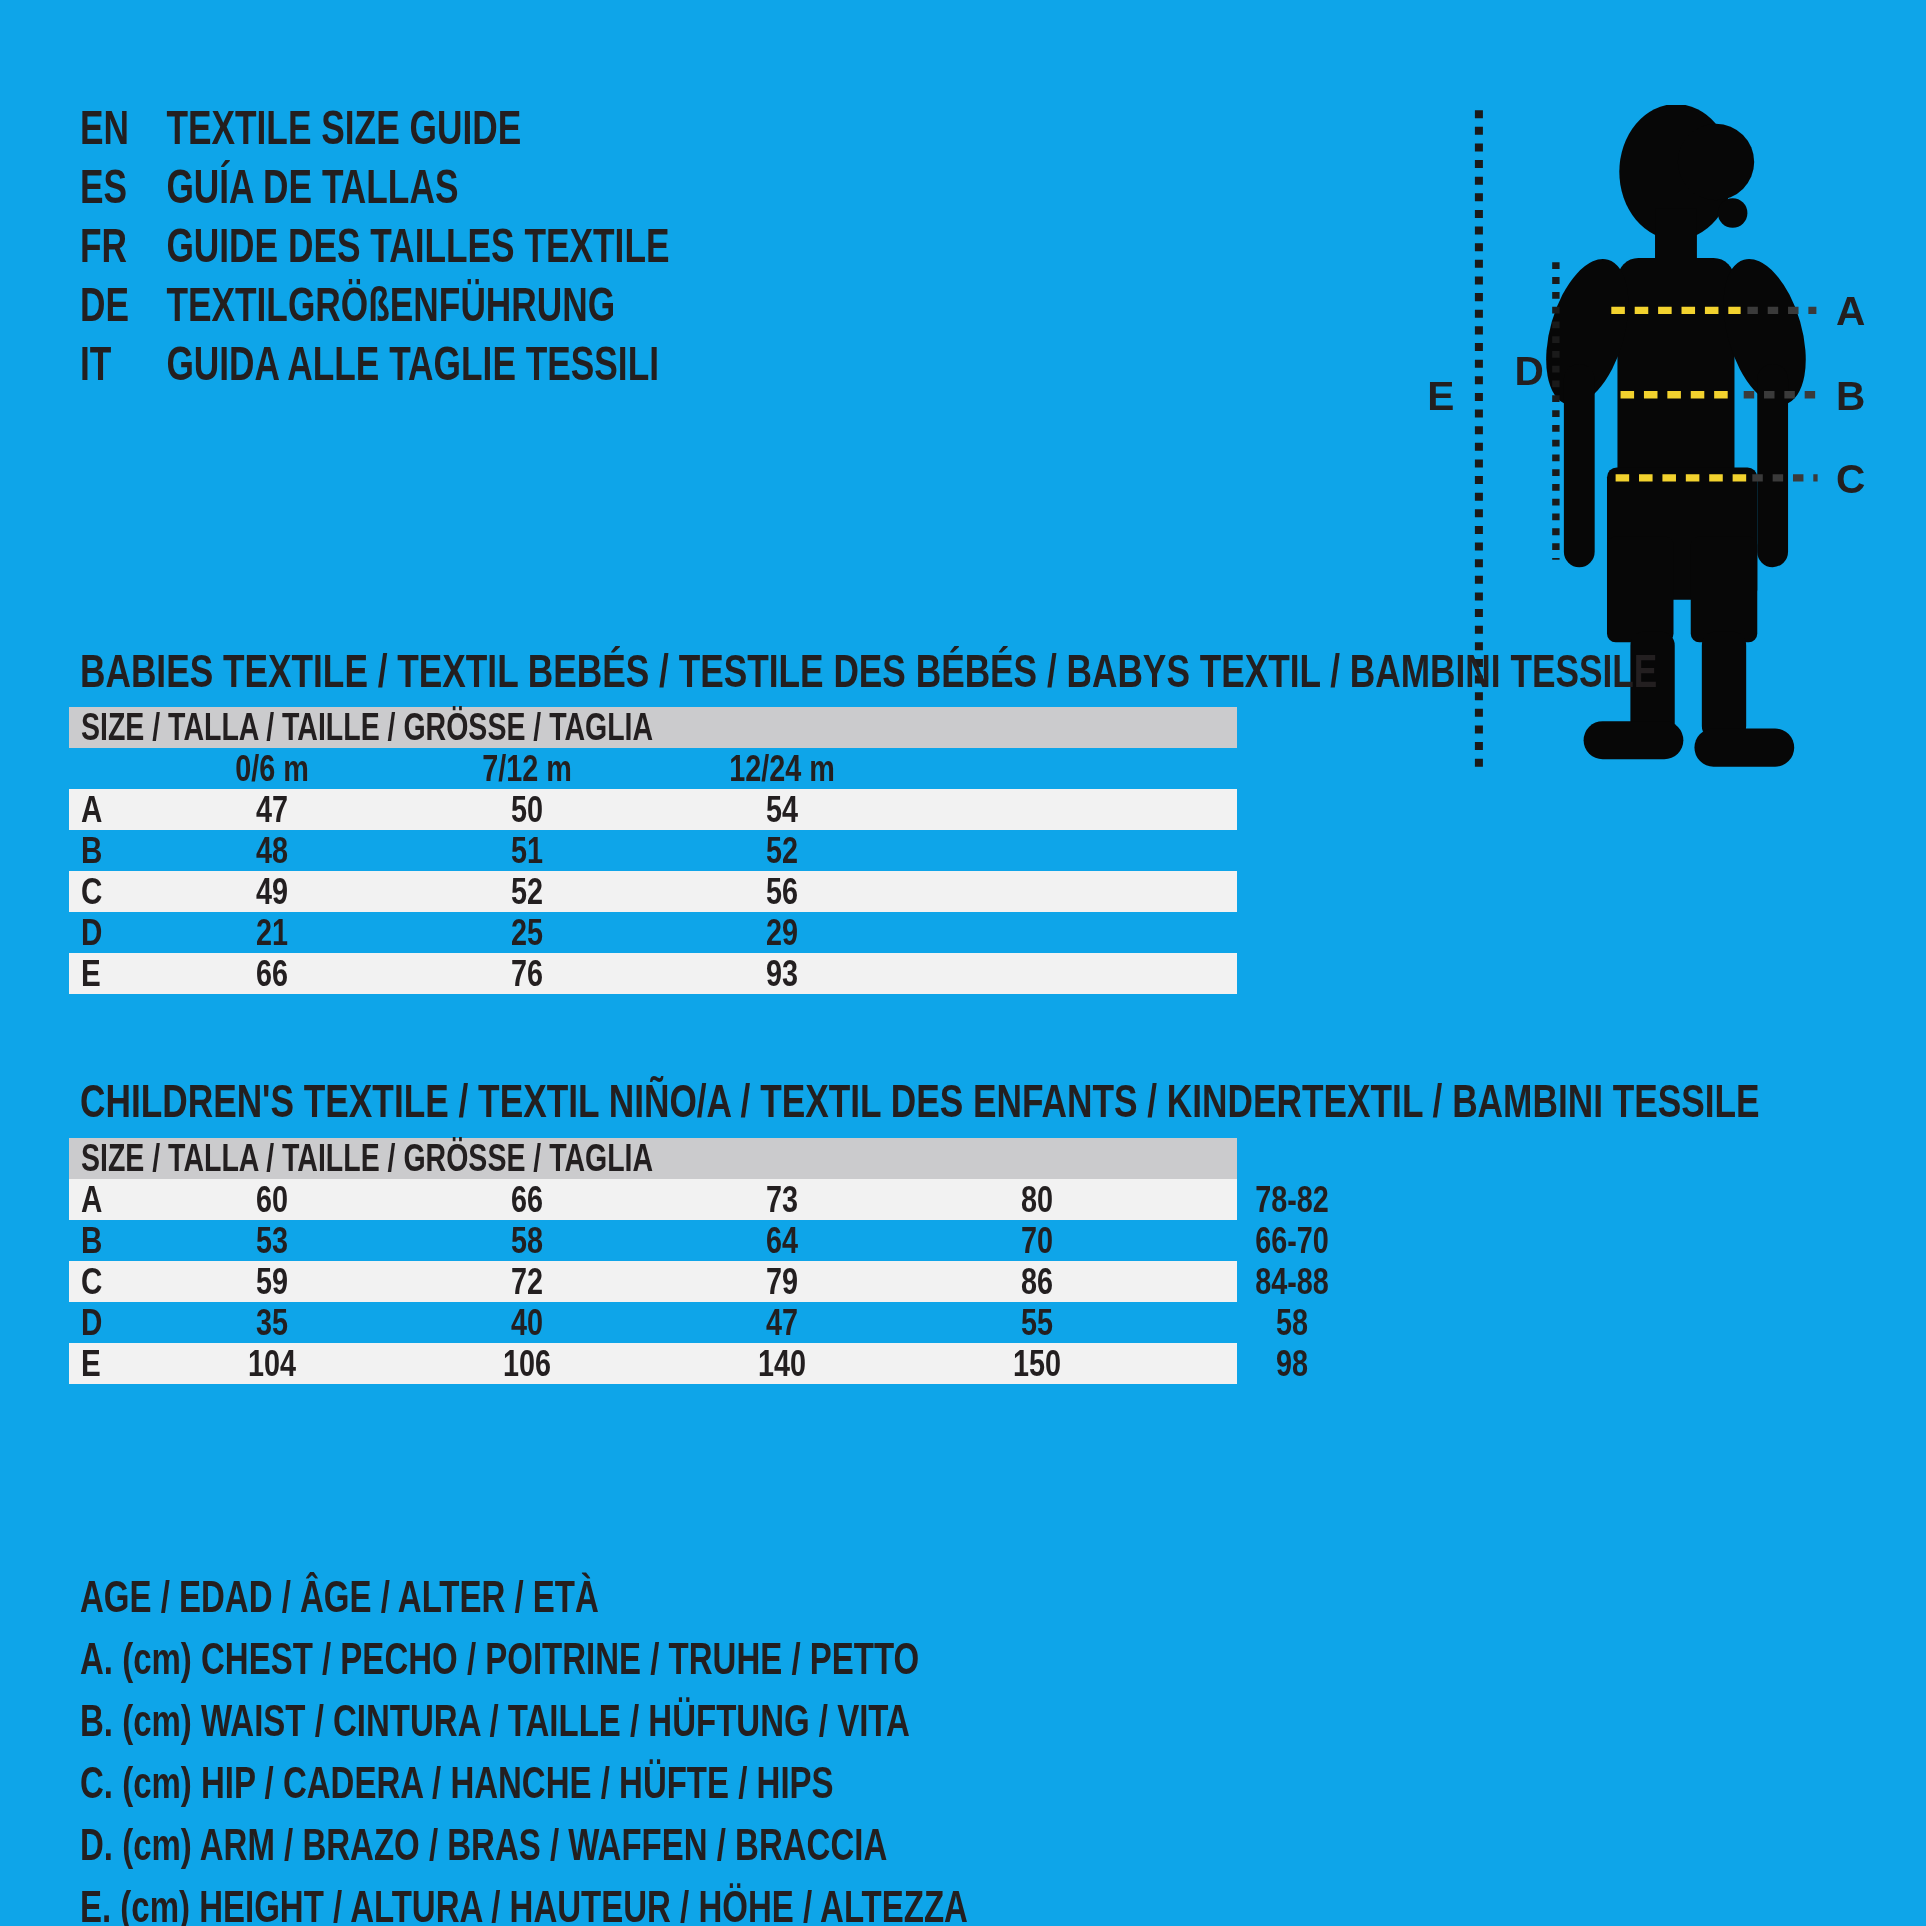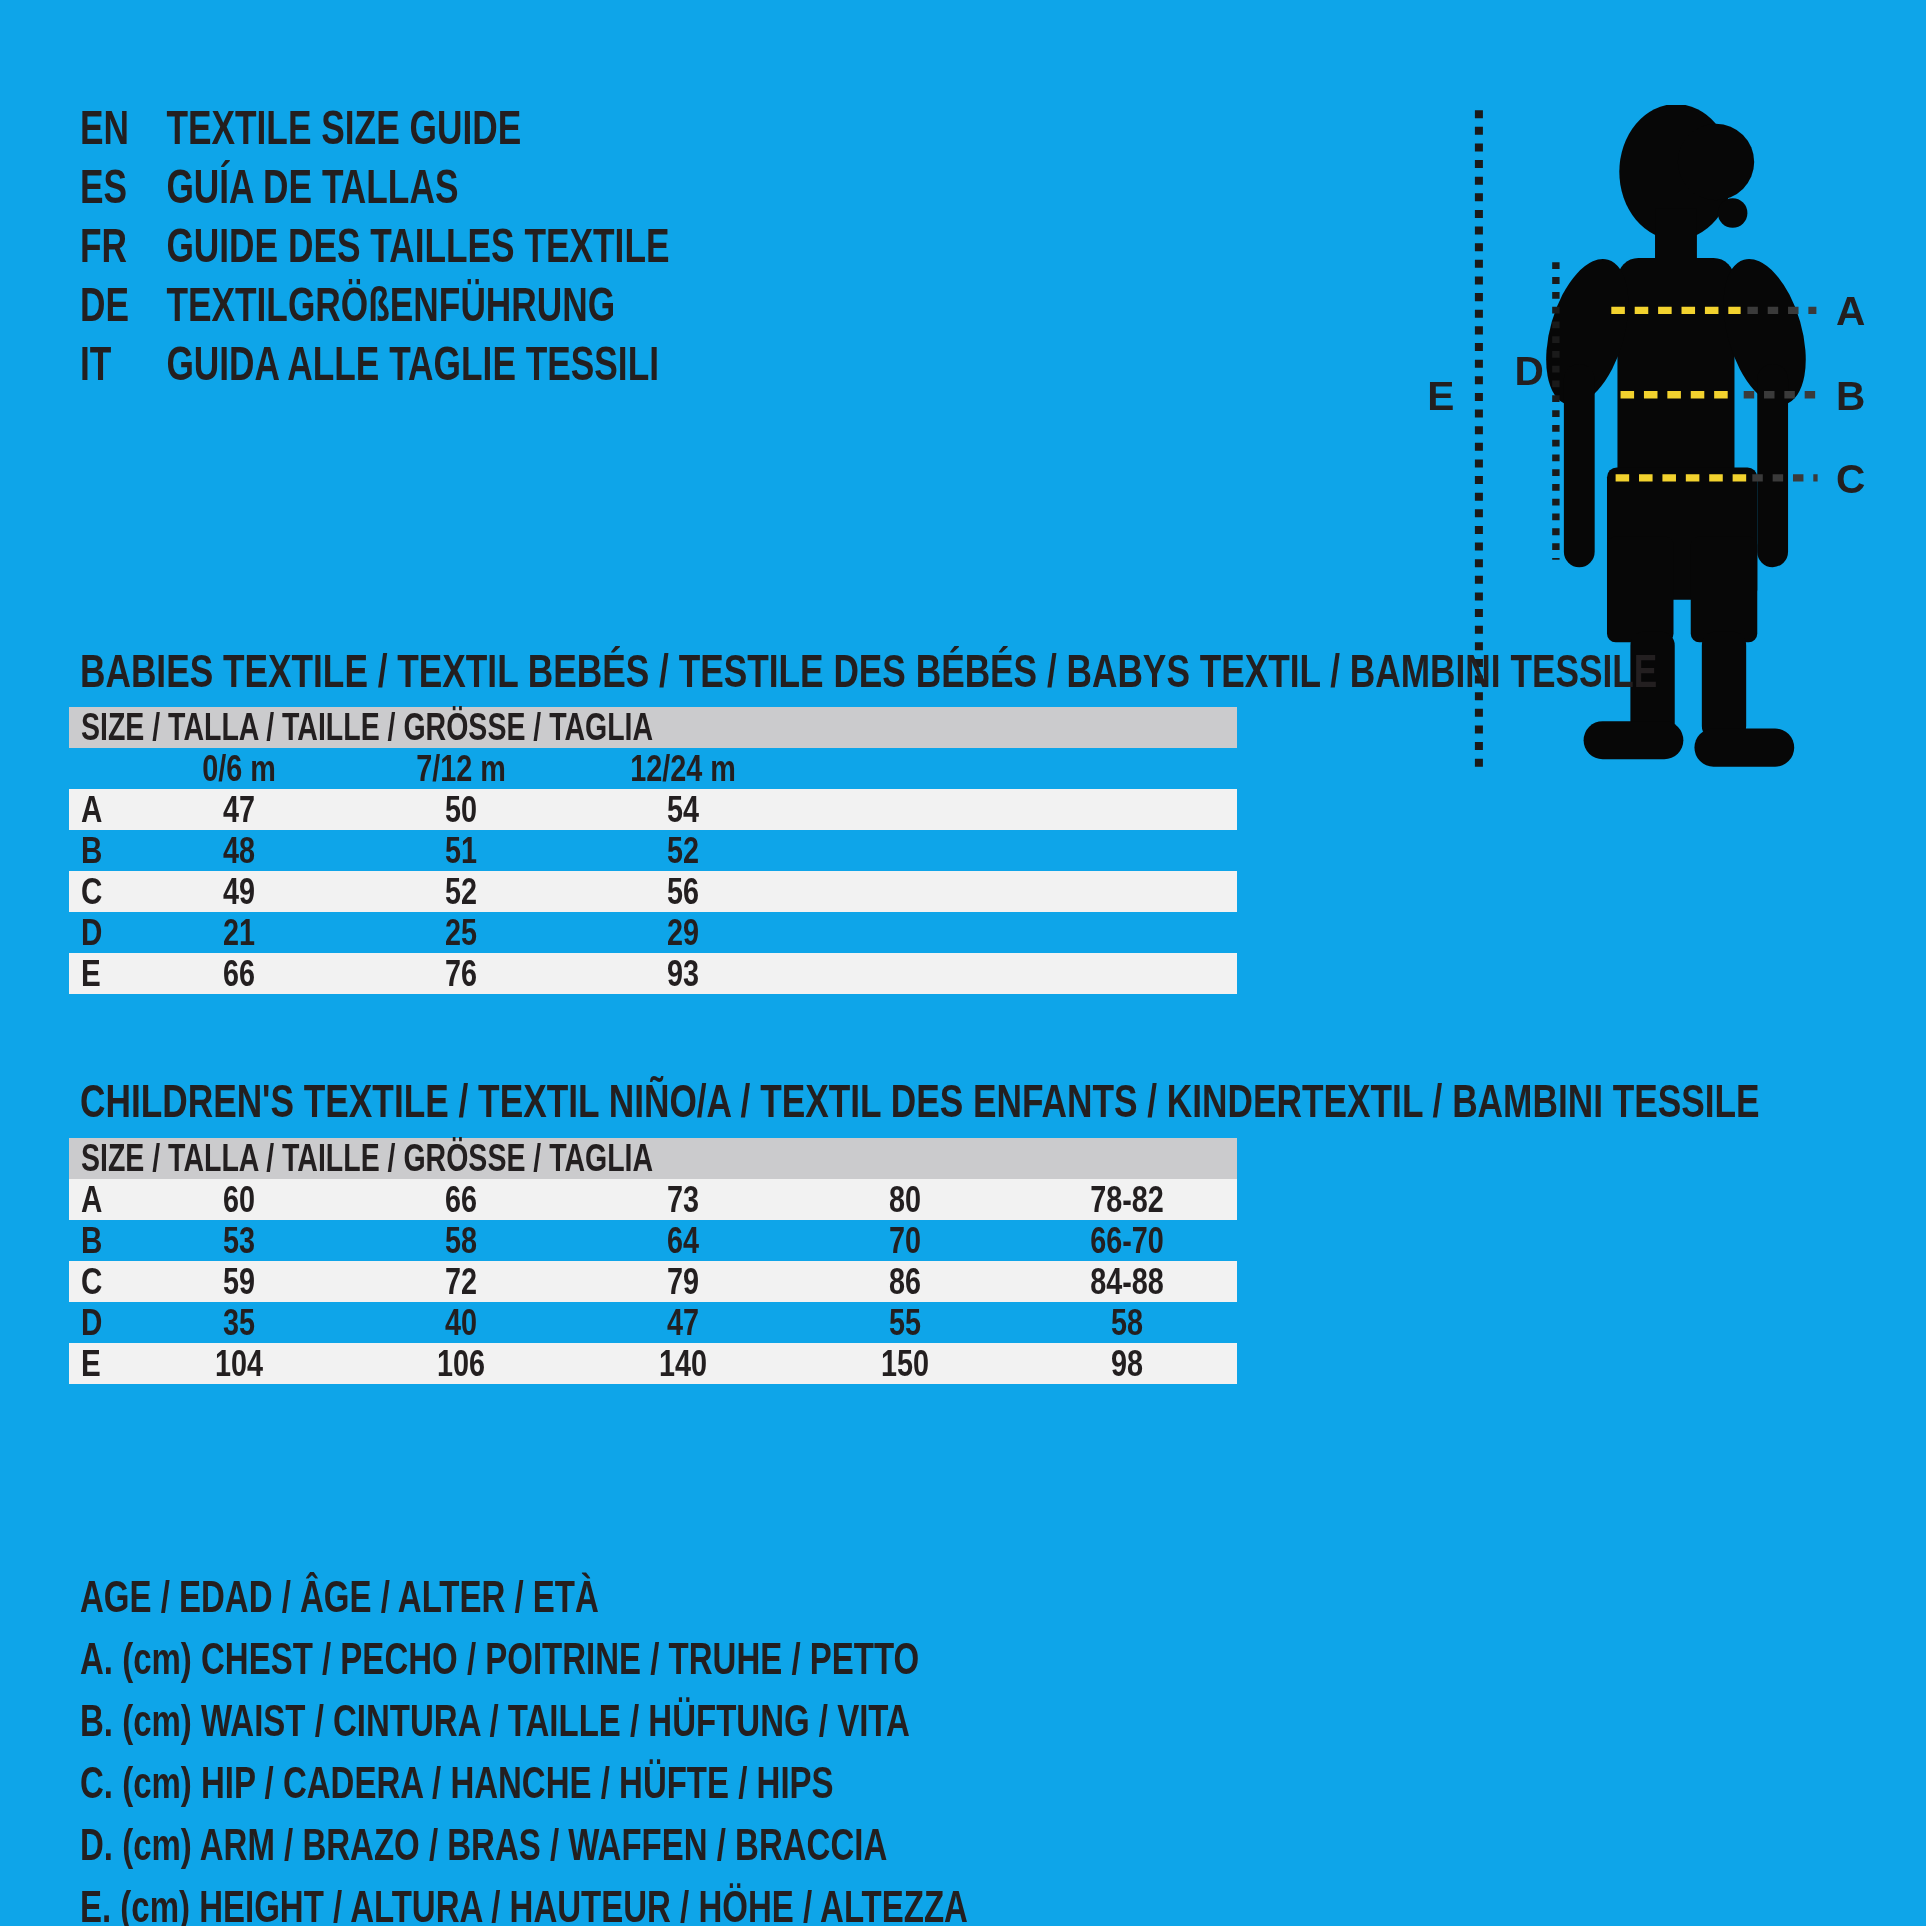--- a/index.html
+++ b/index.html
@@ -23,7 +23,7 @@
   .size-bar{height:41px;background:#cbcbcd;display:flex;align-items:center;
     padding-left:12.3px;box-sizing:border-box;font-size:38px;}
   .size-bar span{display:inline-block;transform:scaleX(0.75);transform-origin:left center;white-space:nowrap;}
-  .t-row{display:flex;height:41px;align-items:center;}
+  .t-row{display:flex;height:41px;align-items:center;gap:33px;}
   .t-row.striped{background:#f2f2f2;}
   .t-label{width:59px;padding-left:12.3px;box-sizing:border-box;font-size:37px;flex:none;}
   .t-label span{display:inline-block;transform:scaleX(0.8);transform-origin:left center;}

